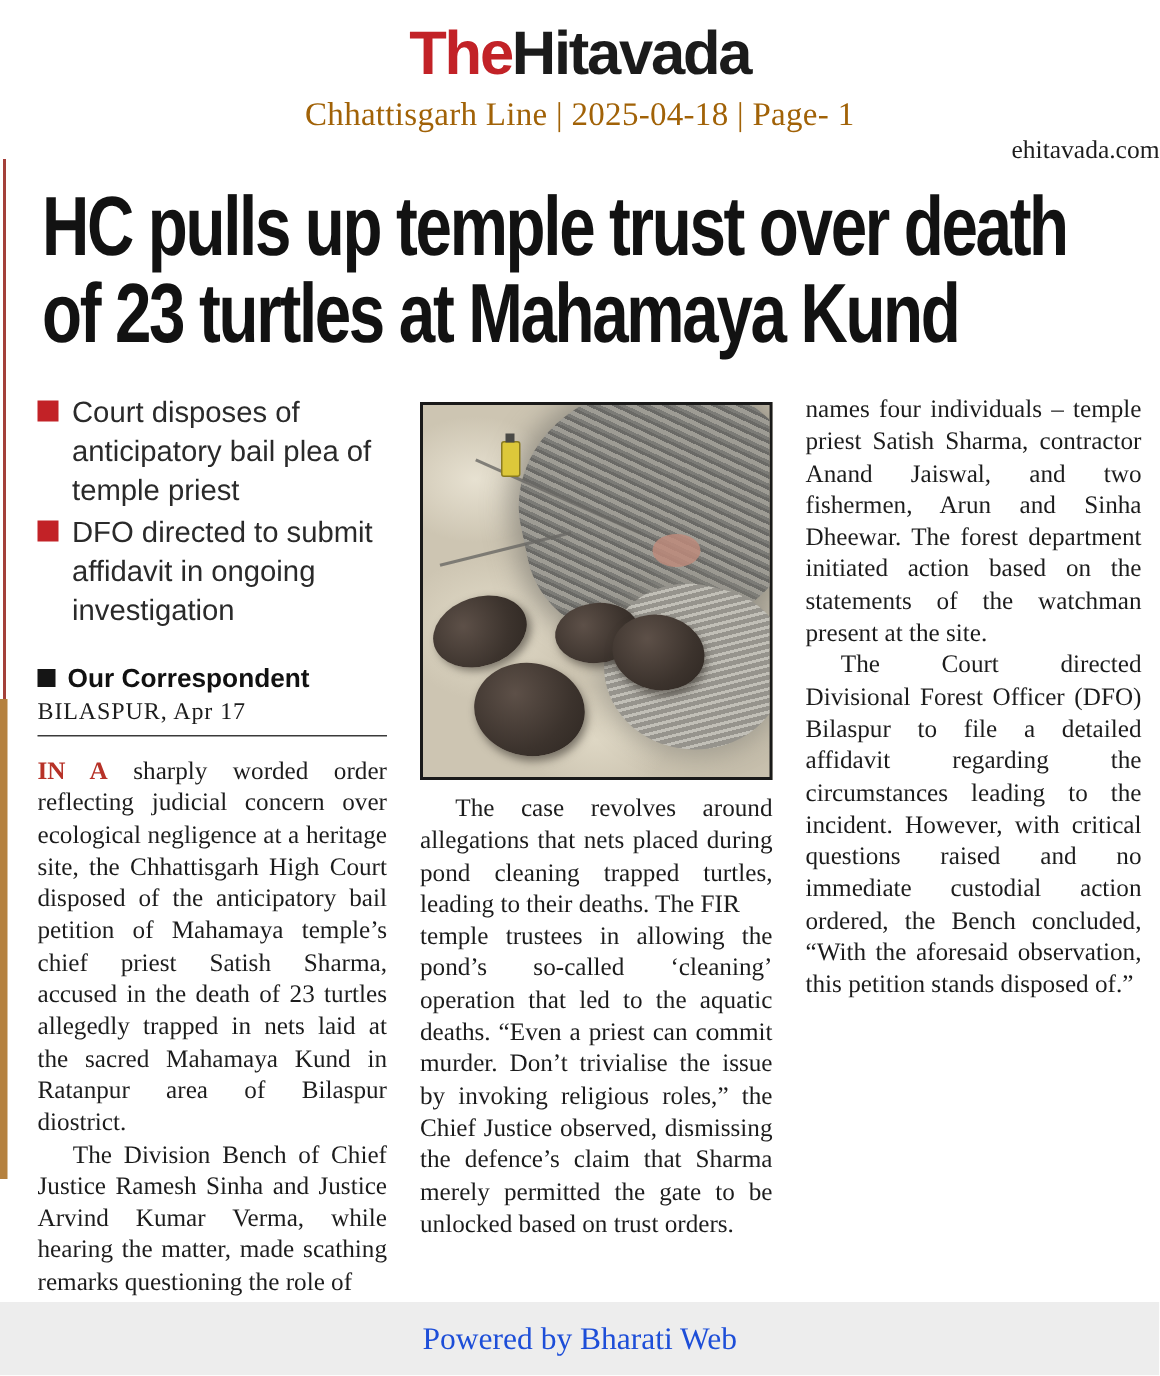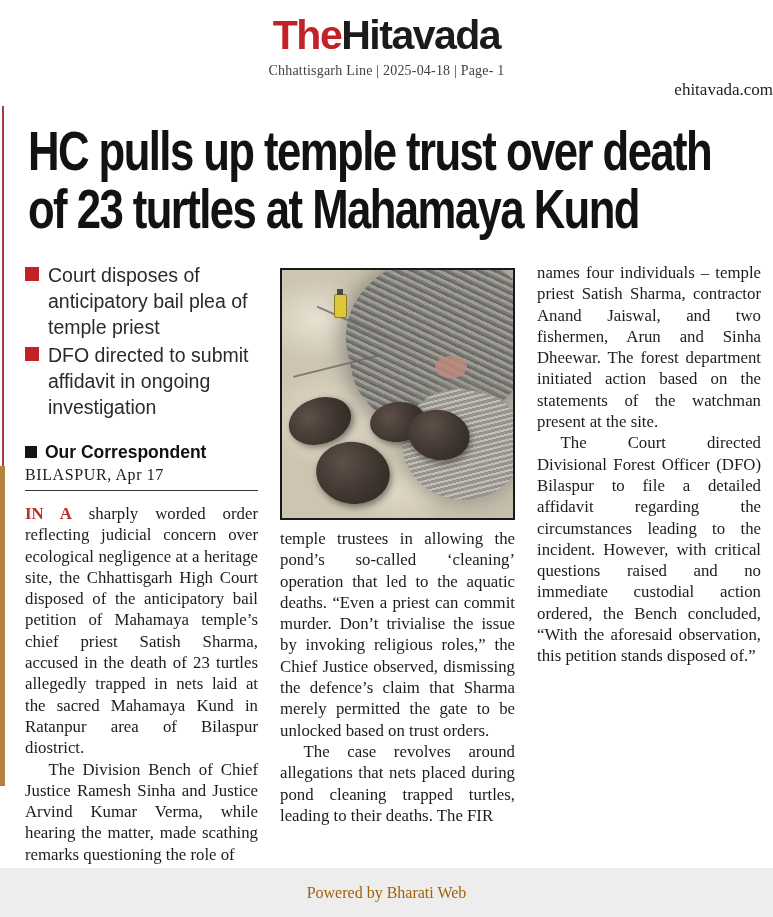--- a/index.html
+++ b/index.html
@@ -21,7 +21,7 @@
   .logo-the{color:var(--accent-red,#c22227);}
   .logo-rest{color:#1b1b1b;}
   .edition-line{
-    margin-top:6px;font-size:14px;color:#404040;letter-spacing:.2px;
+    margin-top:6px;font-size:22px;color:#a16207;letter-spacing:.2px;
   }
   .site-url{font-size:17px;color:#1d1d1d;margin-top:1px;text-align:right;}
 

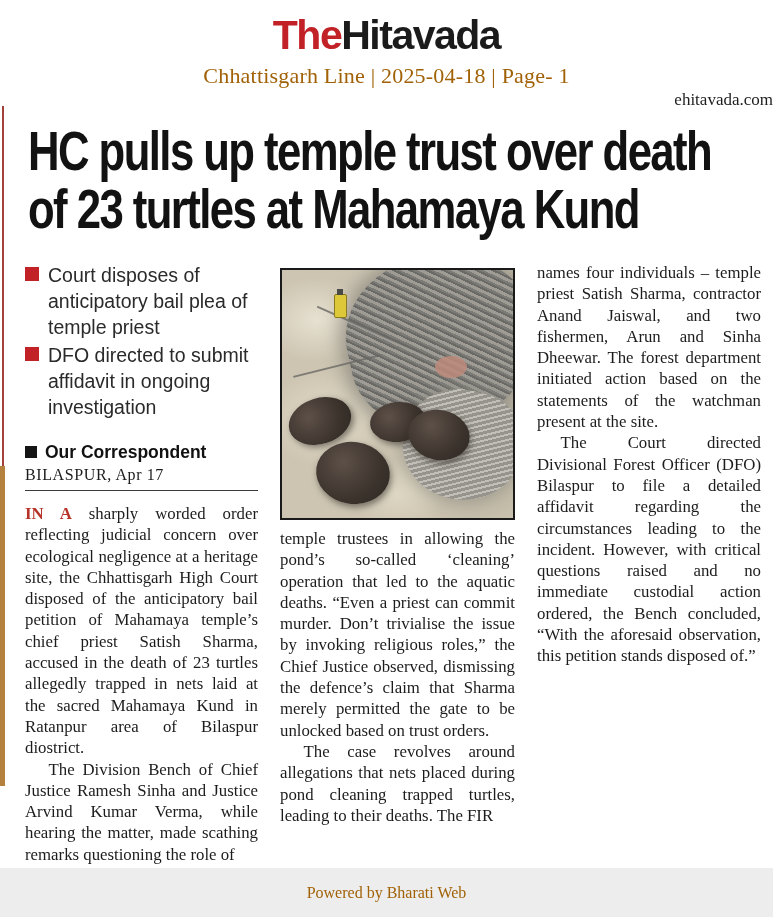--- a/index.html
+++ b/index.html
@@ -184,8 +184,8 @@
       <div class="turtle turtle-4"></div>
       <div class="bottle"></div>
     </figure>
+    <p class="body-p indent">The case revolves around allegations that nets placed during pond cleaning trapped turtles, leading to their deaths. The FIR</p>
     <p class="body-p">temple trustees in allowing the pond’s so-called ‘cleaning’ operation that led to the aquatic deaths. “Even a priest can commit murder. Don’t trivialise the issue by invoking religious roles,” the Chief Justice observed, dismissing the defence’s claim that Sharma merely permitted the gate to be unlocked based on trust orders.</p>
-    <p class="body-p indent">The case revolves around allegations that nets placed during pond cleaning trapped turtles, leading to their deaths. The FIR</p>
   </section>
 
   <section class="col col3">

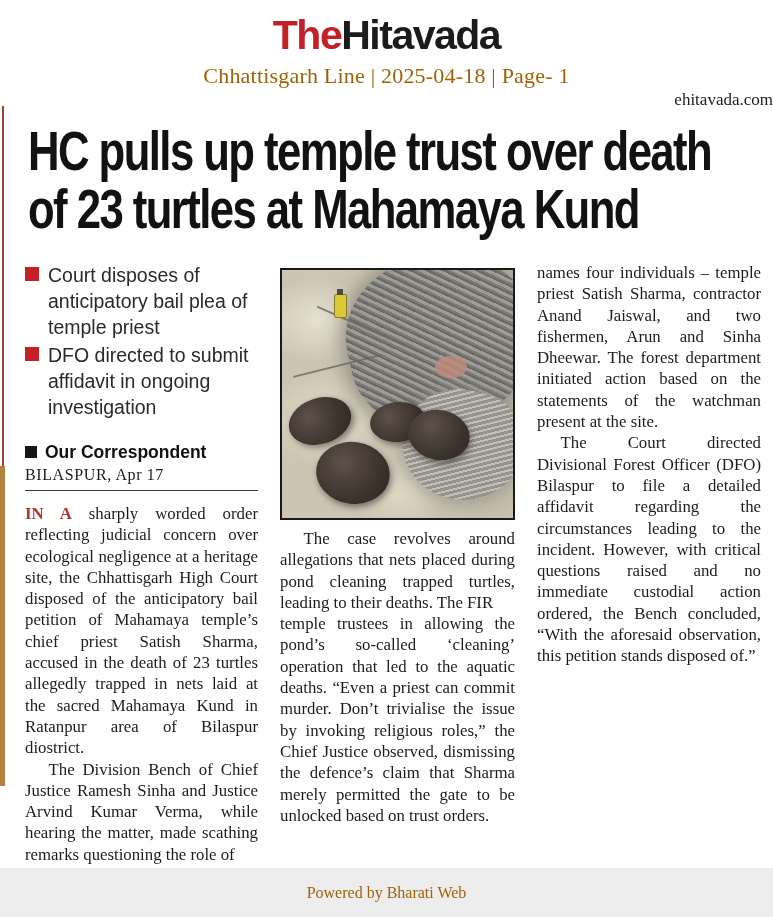--- a/index.html
+++ b/index.html
@@ -124,7 +124,7 @@
     position:absolute;left:0;bottom:0;width:100%;height:49px;
     background:var(--footer-bg,#ededed);
     text-align:center;line-height:49px;
-    font-size:16px;color:#a16207;
+    font-size:21px;color:#1d4ed8;
   }
 </style>
 </head>

